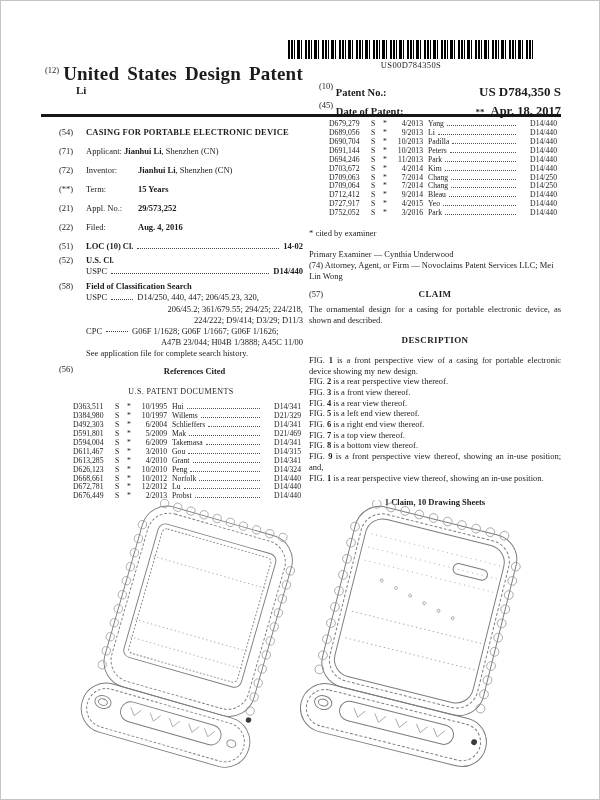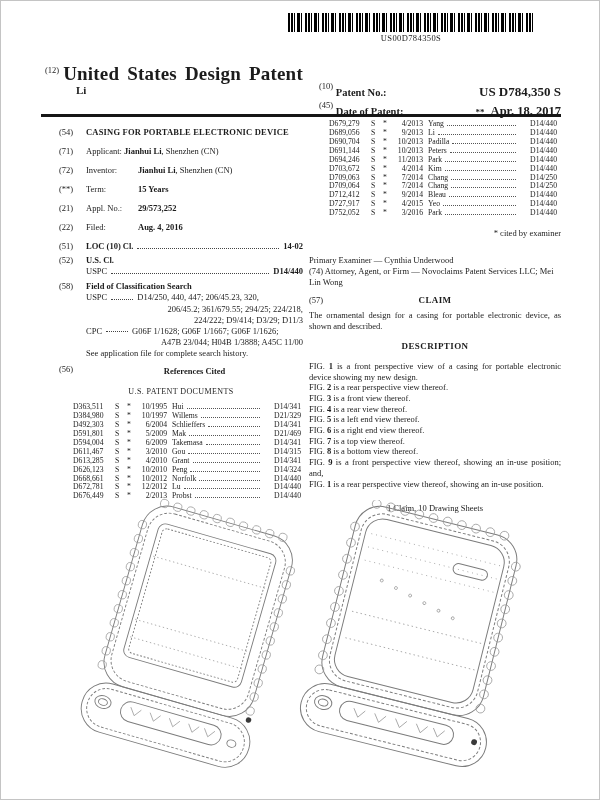--- a/index.html
+++ b/index.html
@@ -8,7 +8,7 @@
         border:1px solid #c4c4c4;box-sizing:border-box;overflow:hidden;}
 
   
-  .barcode-wrap{position:absolute;left:287px;top:12px;width:246px;text-align:center;}
+  .barcode-wrap{position:absolute;left:287px;top:39px;width:246px;text-align:center;}
   .barcode{height:19px;background:repeating-linear-gradient(90deg,
       #000 0 2px,#fff 2px 3px,#000 3px 5px,#fff 5px 6px,#000 6px 7px,#fff 7px 9px,
       #000 9px 12px,#fff 12px 13px,#000 13px 14px,#fff 14px 17px);}

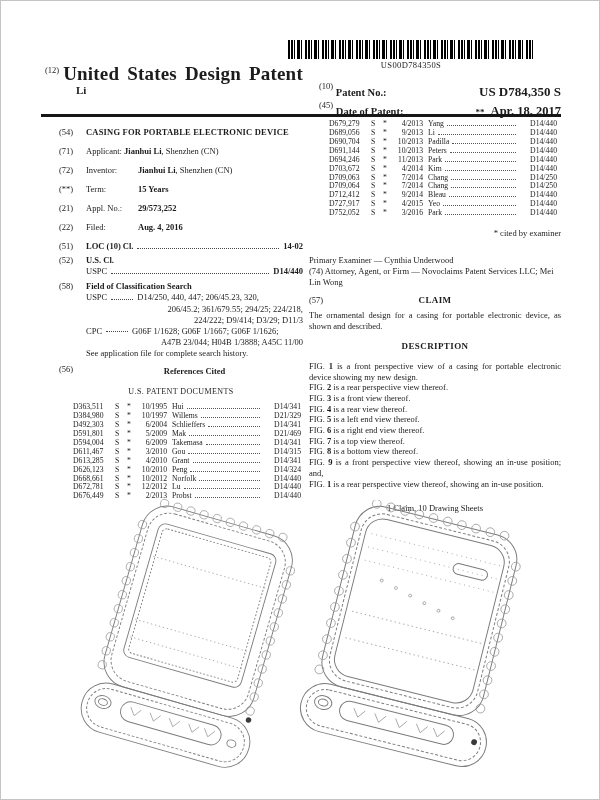--- a/index.html
+++ b/index.html
@@ -57,7 +57,7 @@
   .r-leader{flex:1;border-bottom:1px dotted #555;margin:0 3px 2px;}
   .r-cls{width:38px;flex:none;text-align:right;}
 
-  .cited-note{margin:2px 0 16px;text-align:right;}
+  .cited-note{margin:2px 0 10px;}
   .staff-line{line-height:1.3;}
   .ital{}
   .sec-head-row{display:flex;margin:7px 0 3px;}

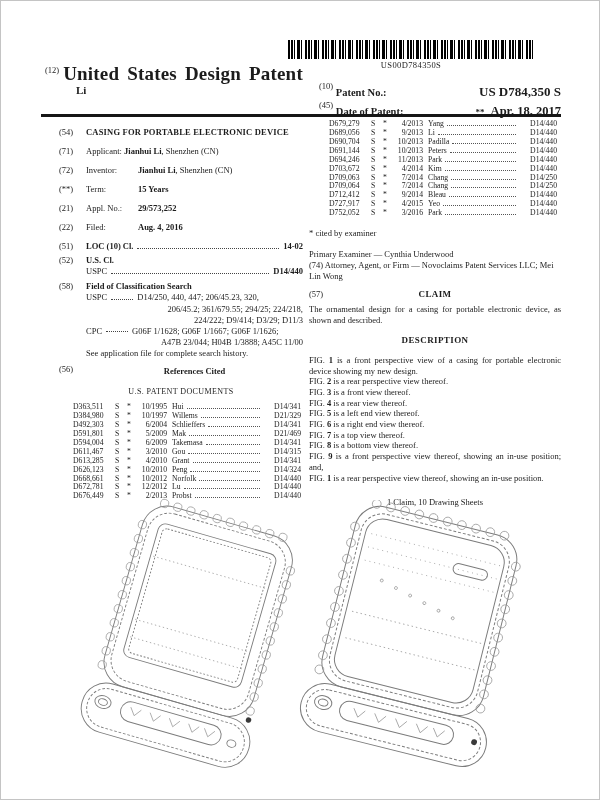--- a/index.html
+++ b/index.html
@@ -66,7 +66,7 @@
   .para{text-align:justify;margin:0 0 2px;}
   .desc-head{text-align:center;font-weight:700;font-size:9px;letter-spacing:.4px;margin:9px 0 8px;}
   .fig{text-align:justify;margin:0;line-height:1.26;}
-  .footer-note{font-weight:400;text-align:center;margin-top:14px;}
+  .footer-note{font-weight:700;text-align:center;margin-top:14px;}
 
   
   .draw{position:absolute;}

